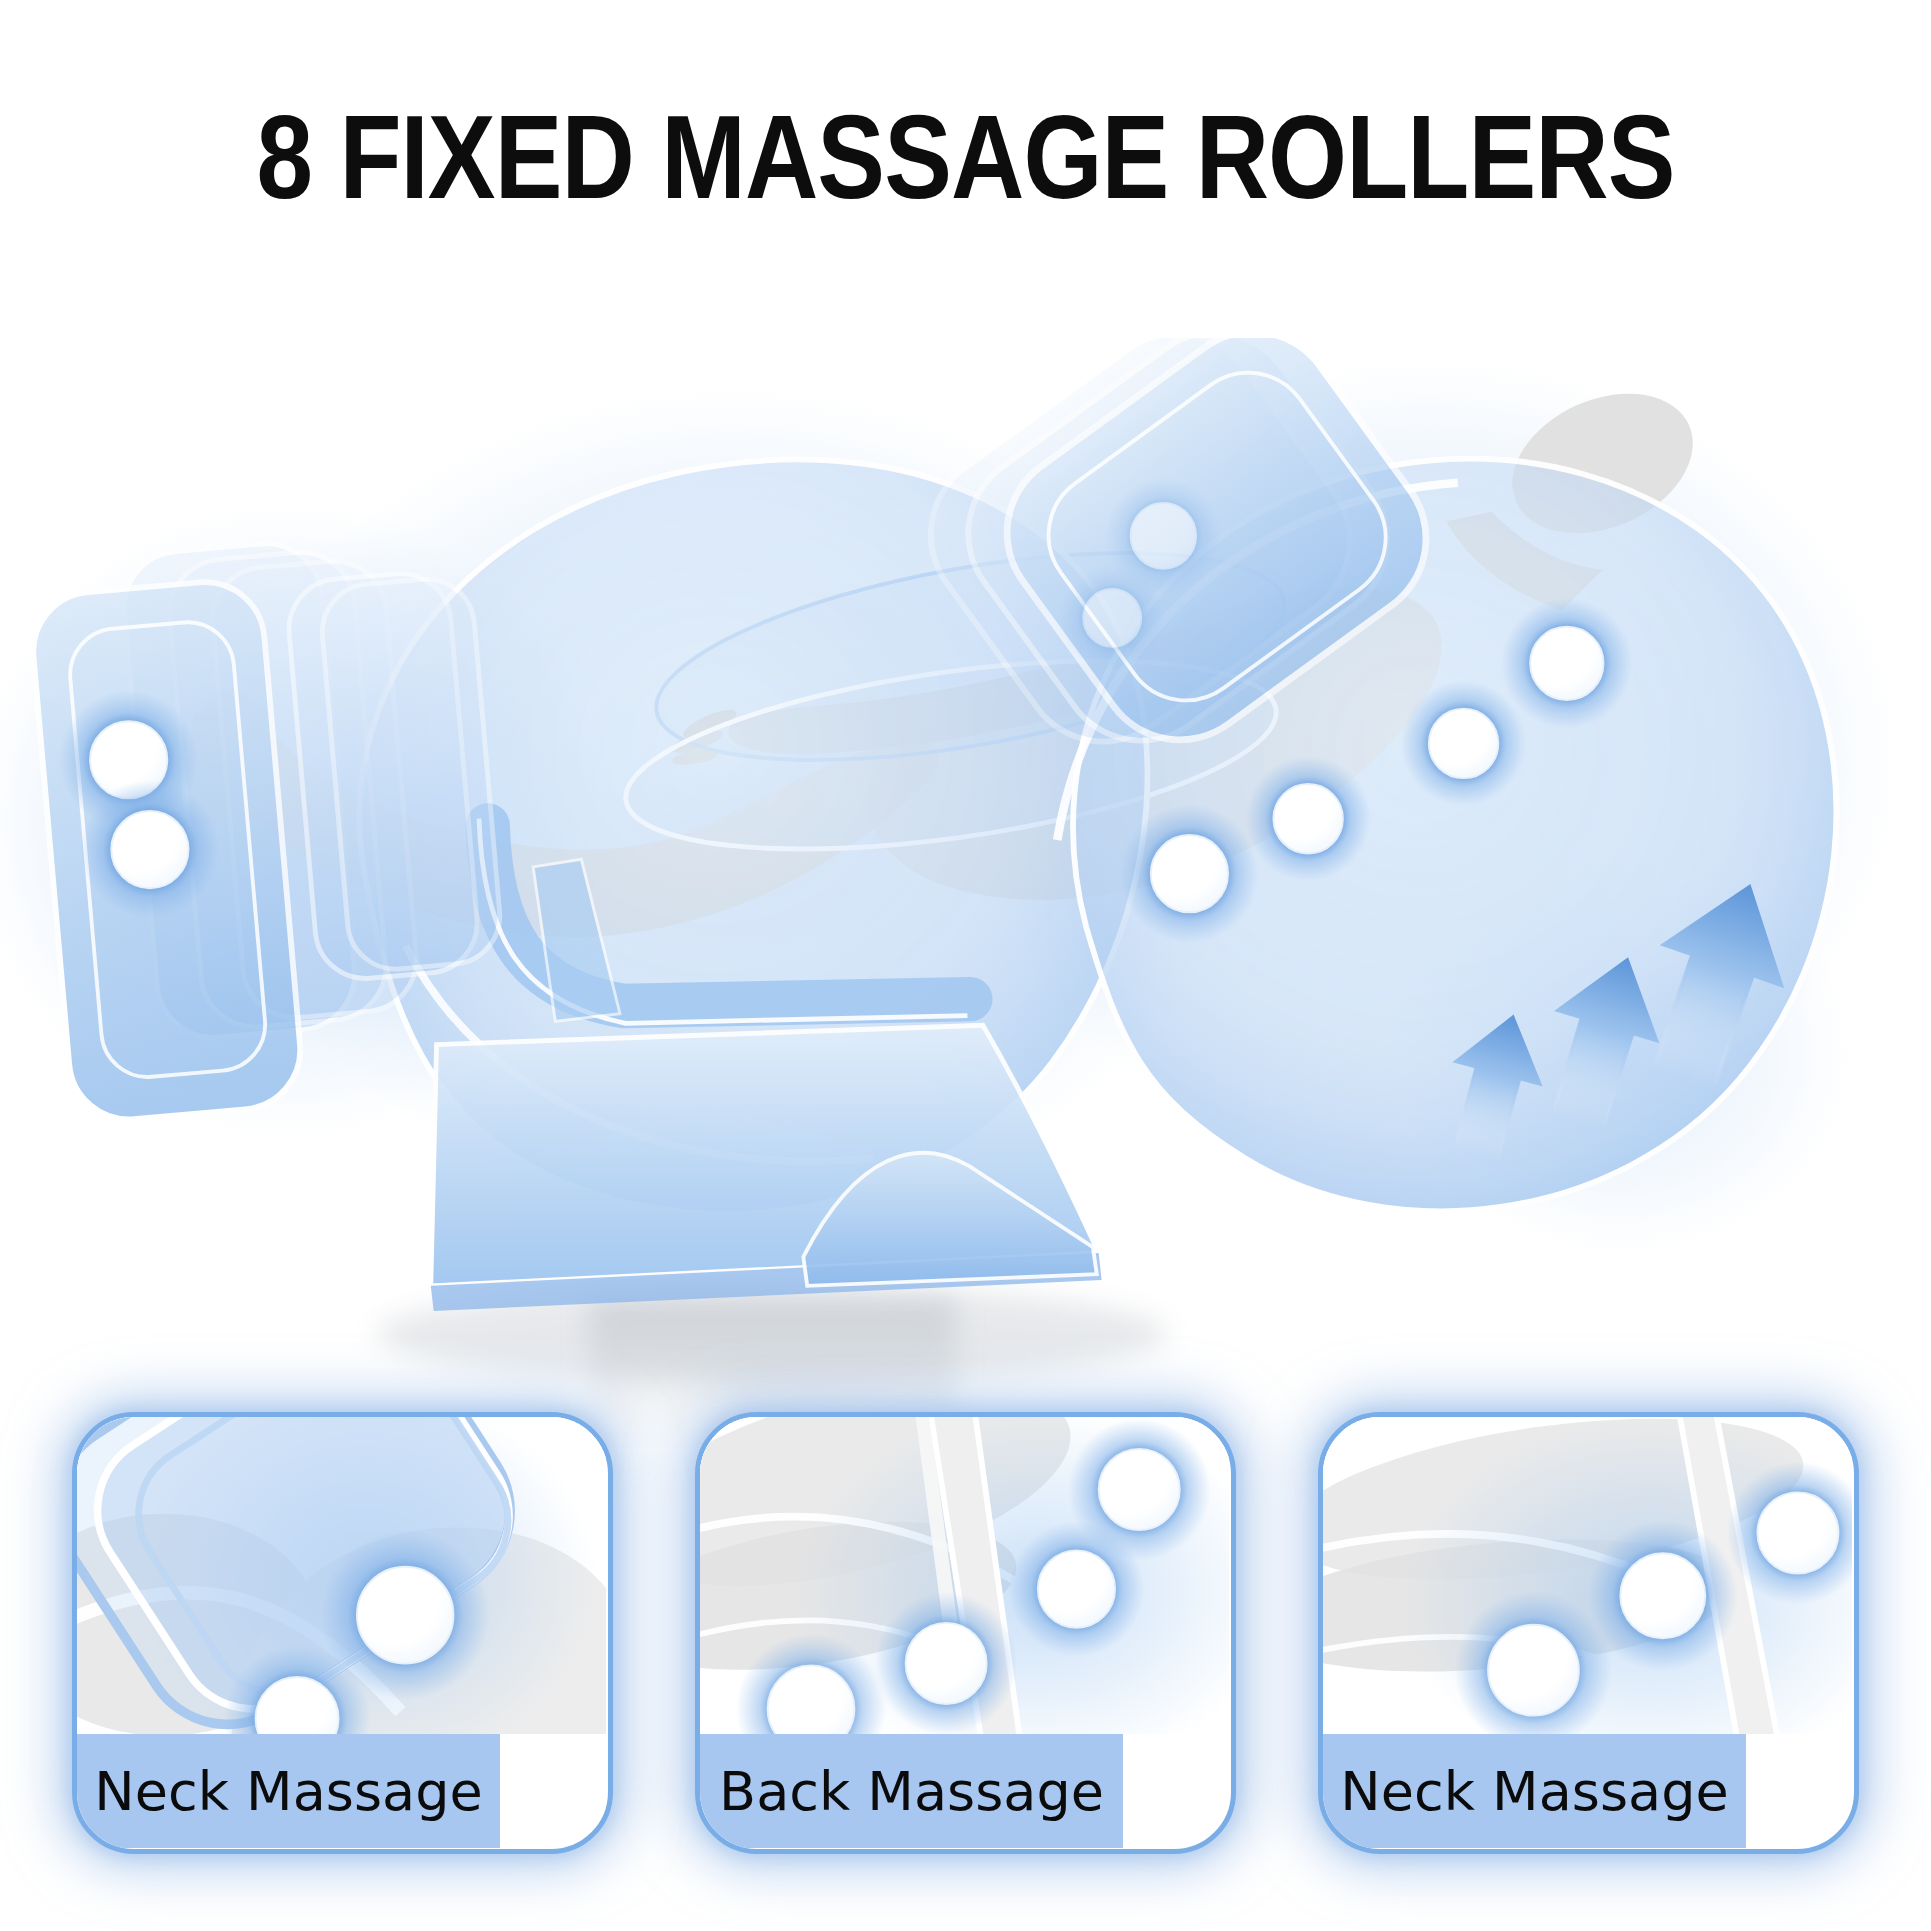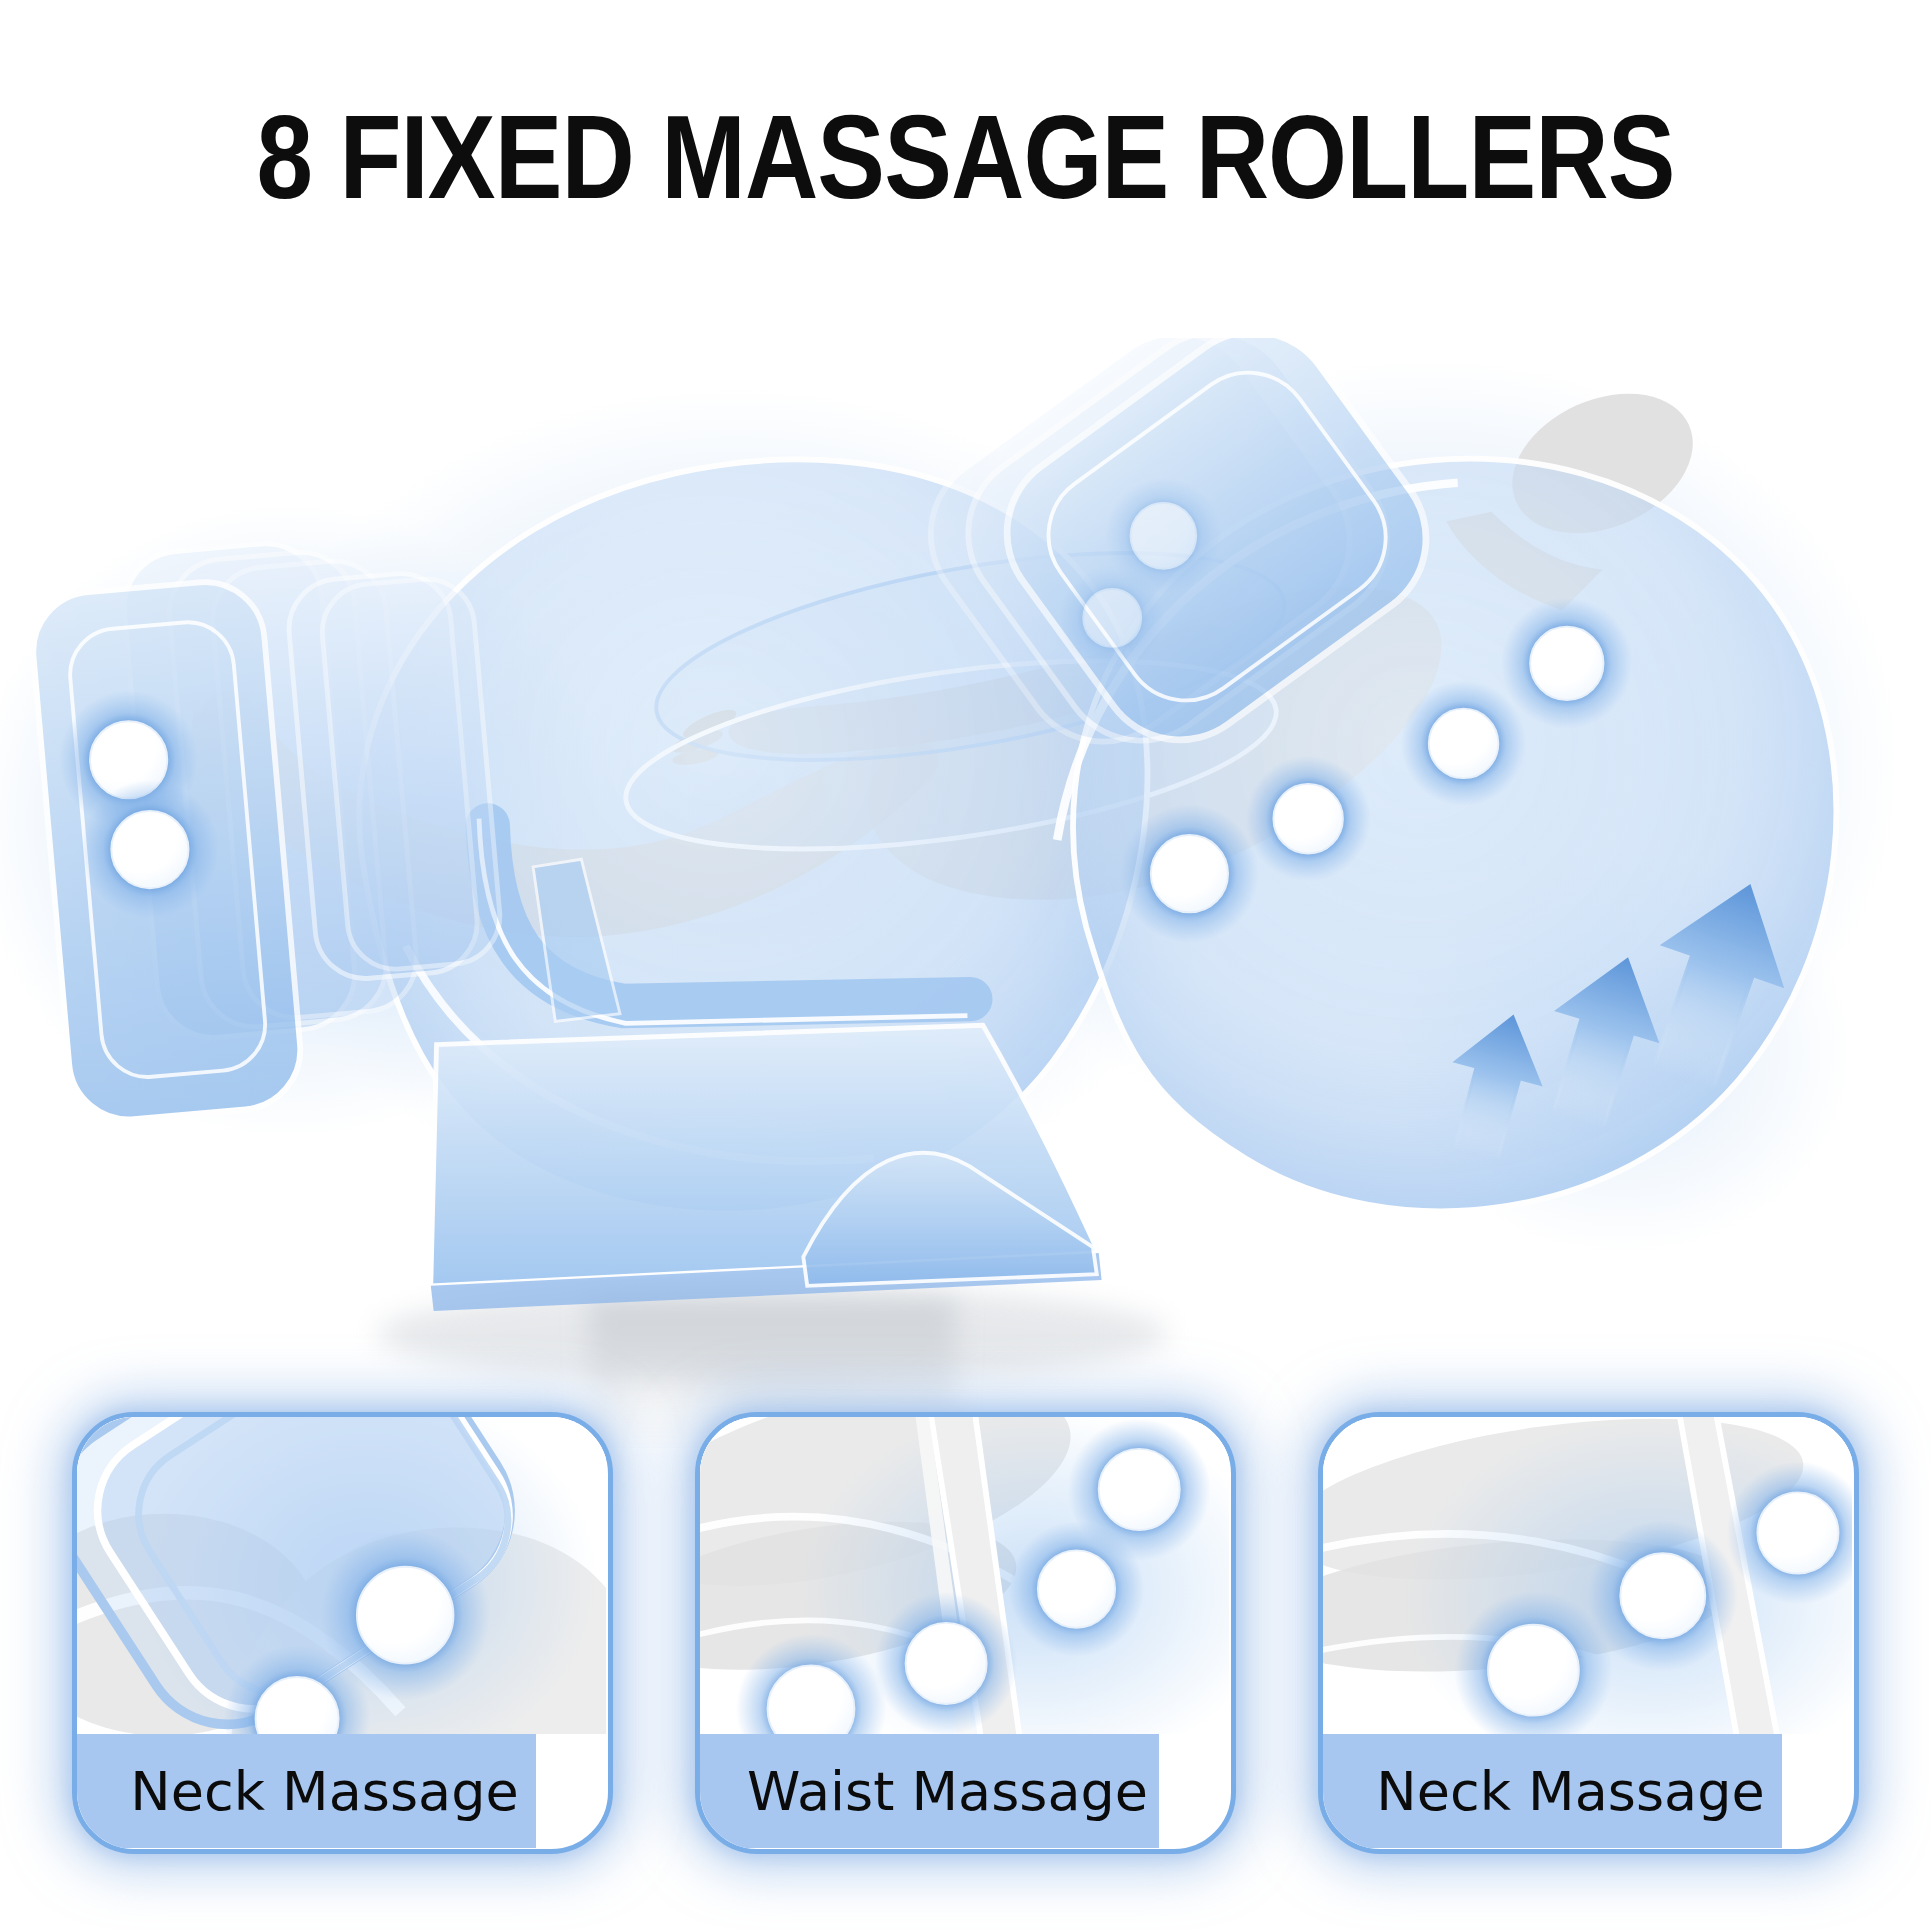--- a/index.html
+++ b/index.html
@@ -43,7 +43,7 @@
     width:423px;height:114px;background:var(--card-label-bg,#a8c7f0);
     display:flex;align-items:center;justify-content:center;
     font-family:"DejaVu Sans", sans-serif;
-    font-size:54px;font-weight:400;color:#0b0b0b;letter-spacing:0;padding-left:36px;
+    font-size:54px;font-weight:400;color:#0b0b0b;letter-spacing:0;
   }
 </style>
 </head>

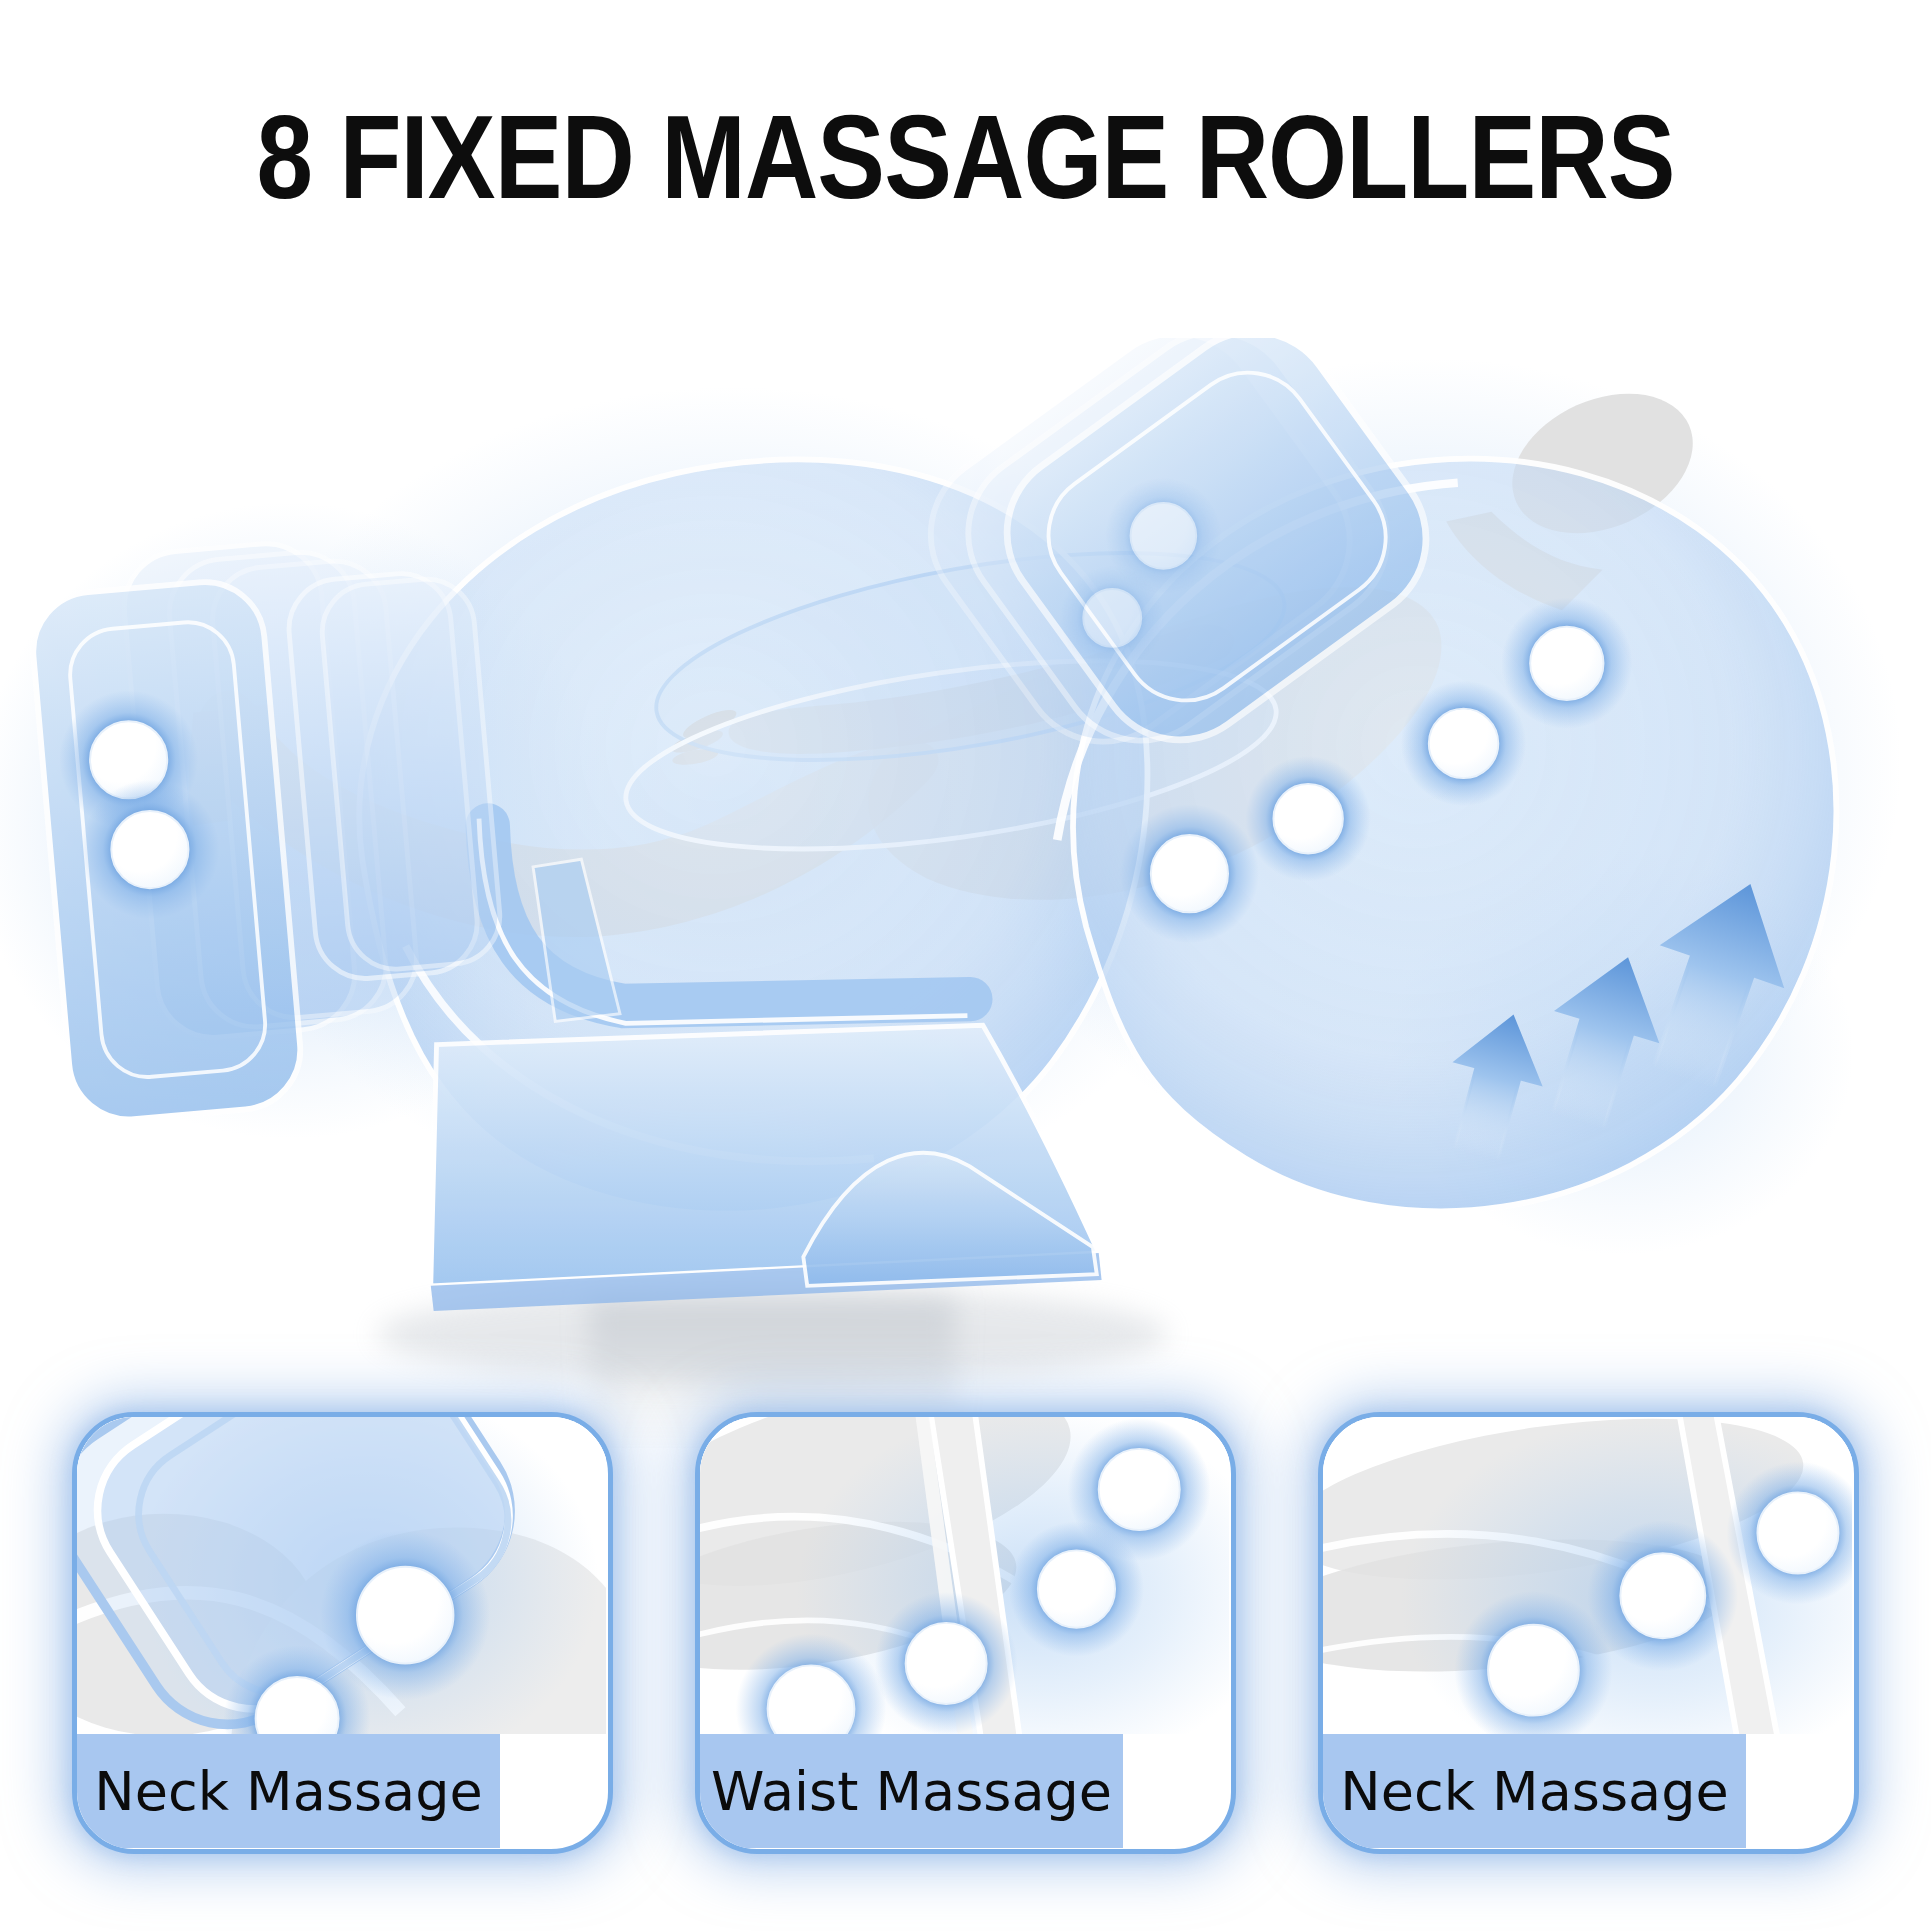--- a/index.html
+++ b/index.html
@@ -271,7 +271,7 @@
           </g>
       </svg>
     </div>
-    <div class="card-label">Waist Massage</div>
+    <div class="card-label">Back Massage</div>
   </div>
 
   <div class="card card-3">

